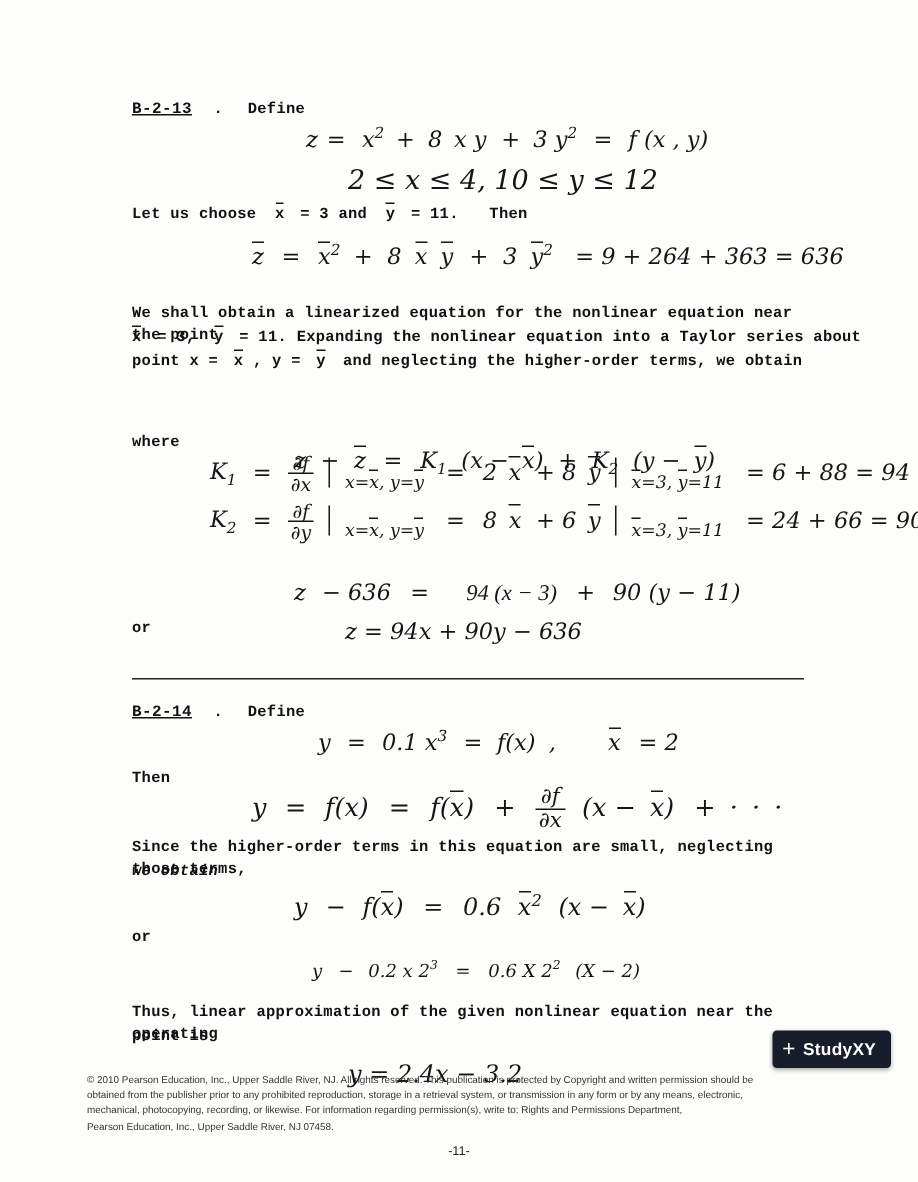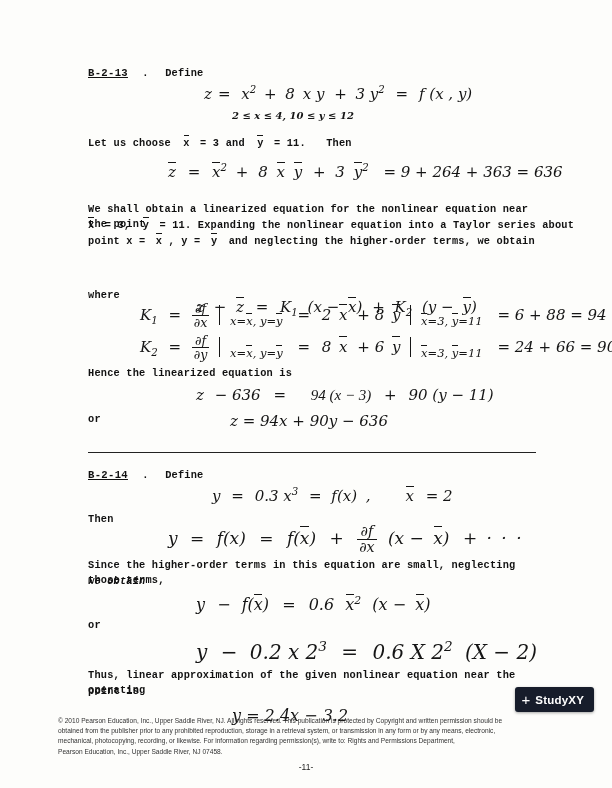--- a/index.html
+++ b/index.html
@@ -39,7 +39,7 @@
     white-space: nowrap;
   }
   .hw-lg { font-size: 15px; }
-  .hw-md { font-size: 10px; font-weight: bold; }
+  .hw-md { font-size: 18px; }
   .hw-sm { font-size: 11.5px; }
   .sup { font-size: 0.68em; vertical-align: super; font-style: italic; }
   .sub { font-size: 0.68em; vertical-align: sub; font-style: italic; }

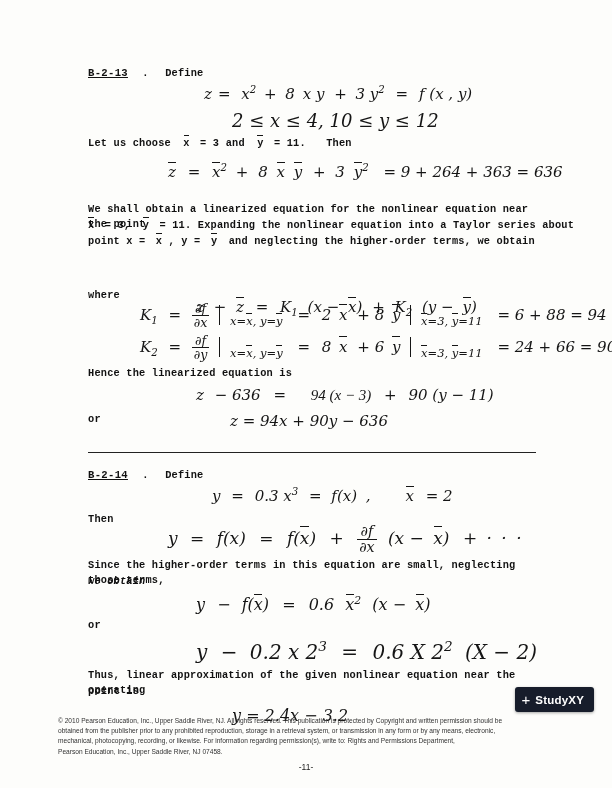--- a/index.html
+++ b/index.html
@@ -244,7 +244,6 @@
     <span style="margin-left:10px;">= 24 + 66 = 90</span>
   </div>
 
-  <div class="abs tw" style="left:88px; top:366px;">Hence the linearized equation is</div>
 
   <div class="abs hw hw-lg" style="left:196px; top:386px;">
     <span>z</span>

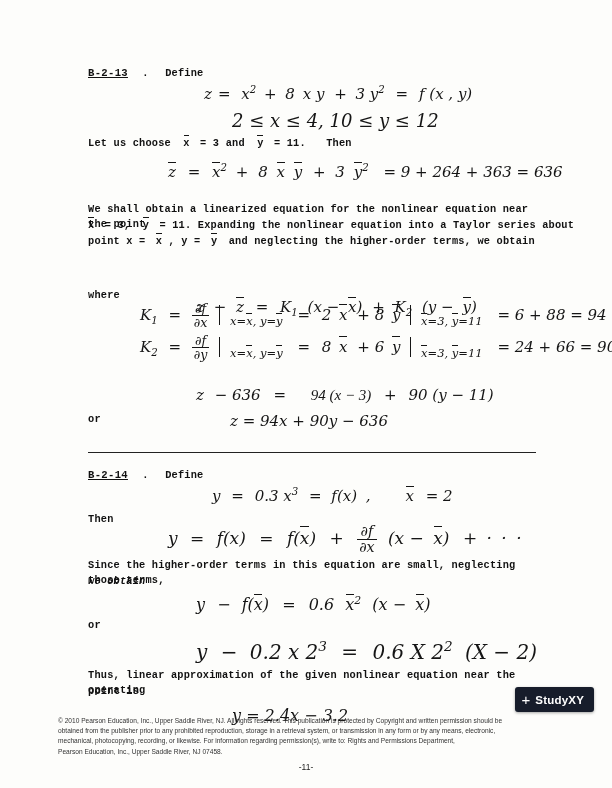--- a/index.html
+++ b/index.html
@@ -269,7 +269,7 @@
   <div class="abs hw hw-lg" style="left:212px; top:486px;">
     <span>y</span>
     <span style="margin-left:6px;">=</span>
-    <span style="margin-left:6px;">0.3 x</span><span class="sup">3</span>
+    <span style="margin-left:6px;">0.1 x</span><span class="sup">3</span>
     <span style="margin-left:6px;">=</span>
     <span style="margin-left:5px;">f(x)</span>
     <span style="margin-left:4px;">,</span>

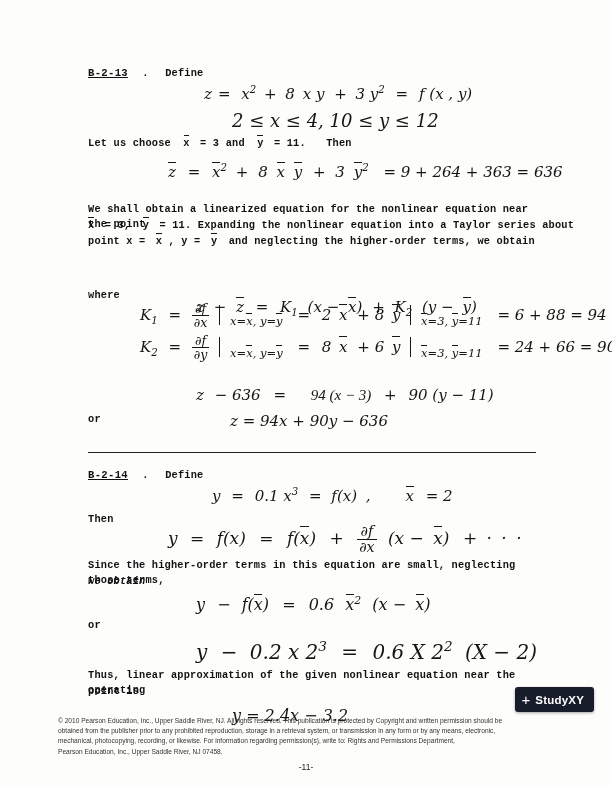--- a/index.html
+++ b/index.html
@@ -311,7 +311,7 @@
 
   <div class="abs tw" style="left:88px; top:618px;">or</div>
 
-  <div class="abs hw" style="left:196px; top:638px; font-size:20px;">
+  <div class="abs hw" style="left:208px; top:638px; font-size:12px;">
     <span>y</span>
     <span style="margin-left:7px;">−</span>
     <span style="margin-left:6px;">0.2 x 2</span><span class="sup">3</span>

